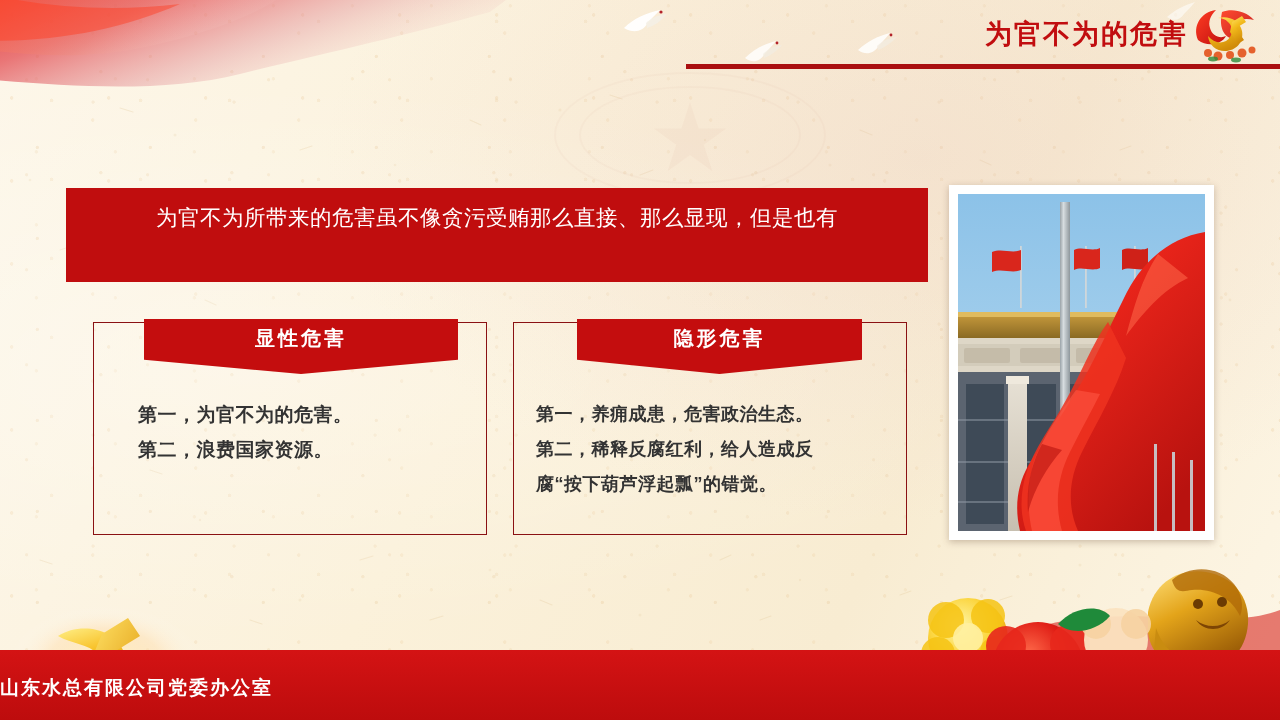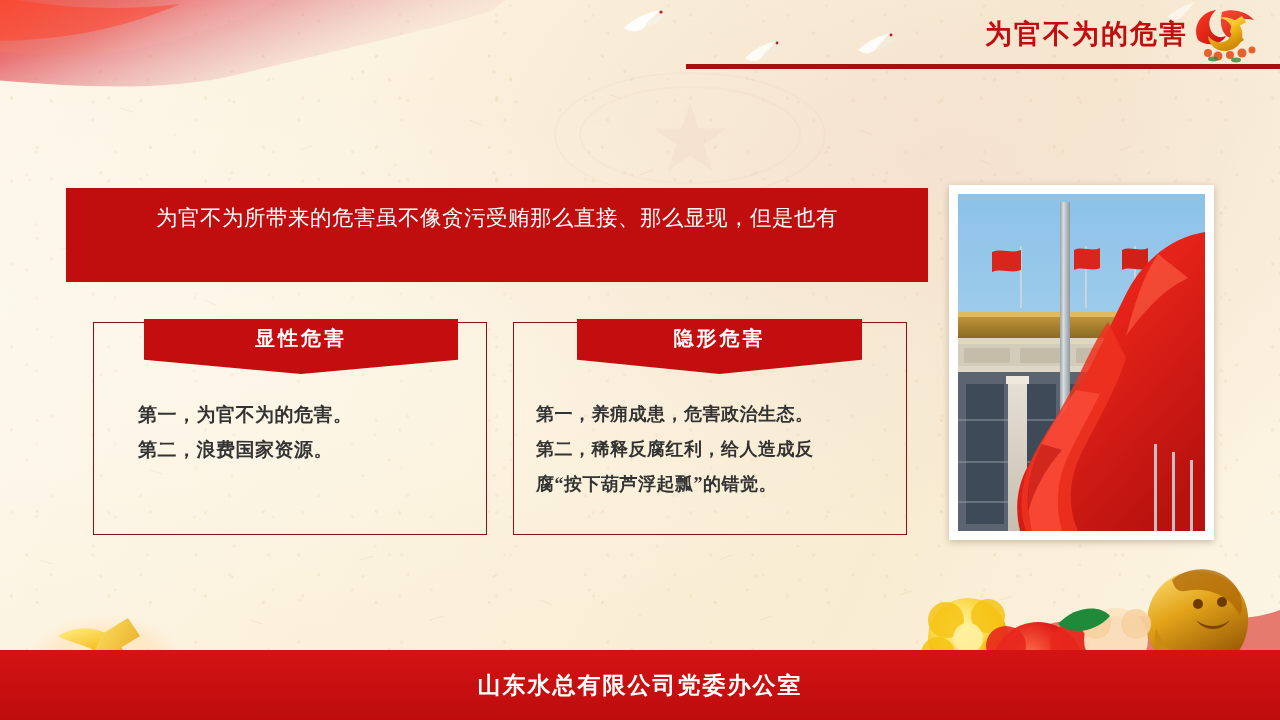--- a/index.html
+++ b/index.html
@@ -20,7 +20,6 @@
     height: 720px;
     overflow: hidden;
     background-color: #fbf2dd;
-    font-family: Liberation Serif, serif;
   }
 
   

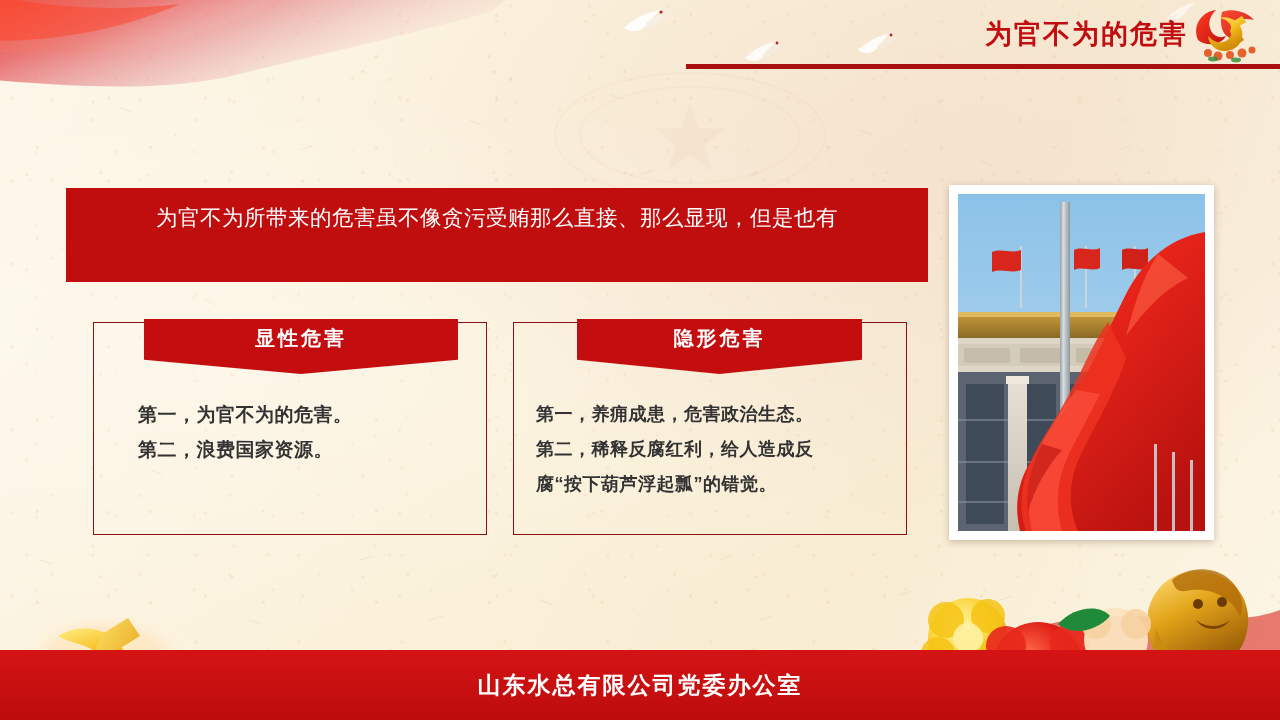--- a/index.html
+++ b/index.html
@@ -209,9 +209,9 @@
     left: 0;
     right: 0;
     bottom: 19px;
-    text-align: center;
+    text-align: left;
     color: #ffffff;
-    font-size: 23px;
+    font-size: 19px;
     font-weight: bold;
     letter-spacing: 2px;
   }

